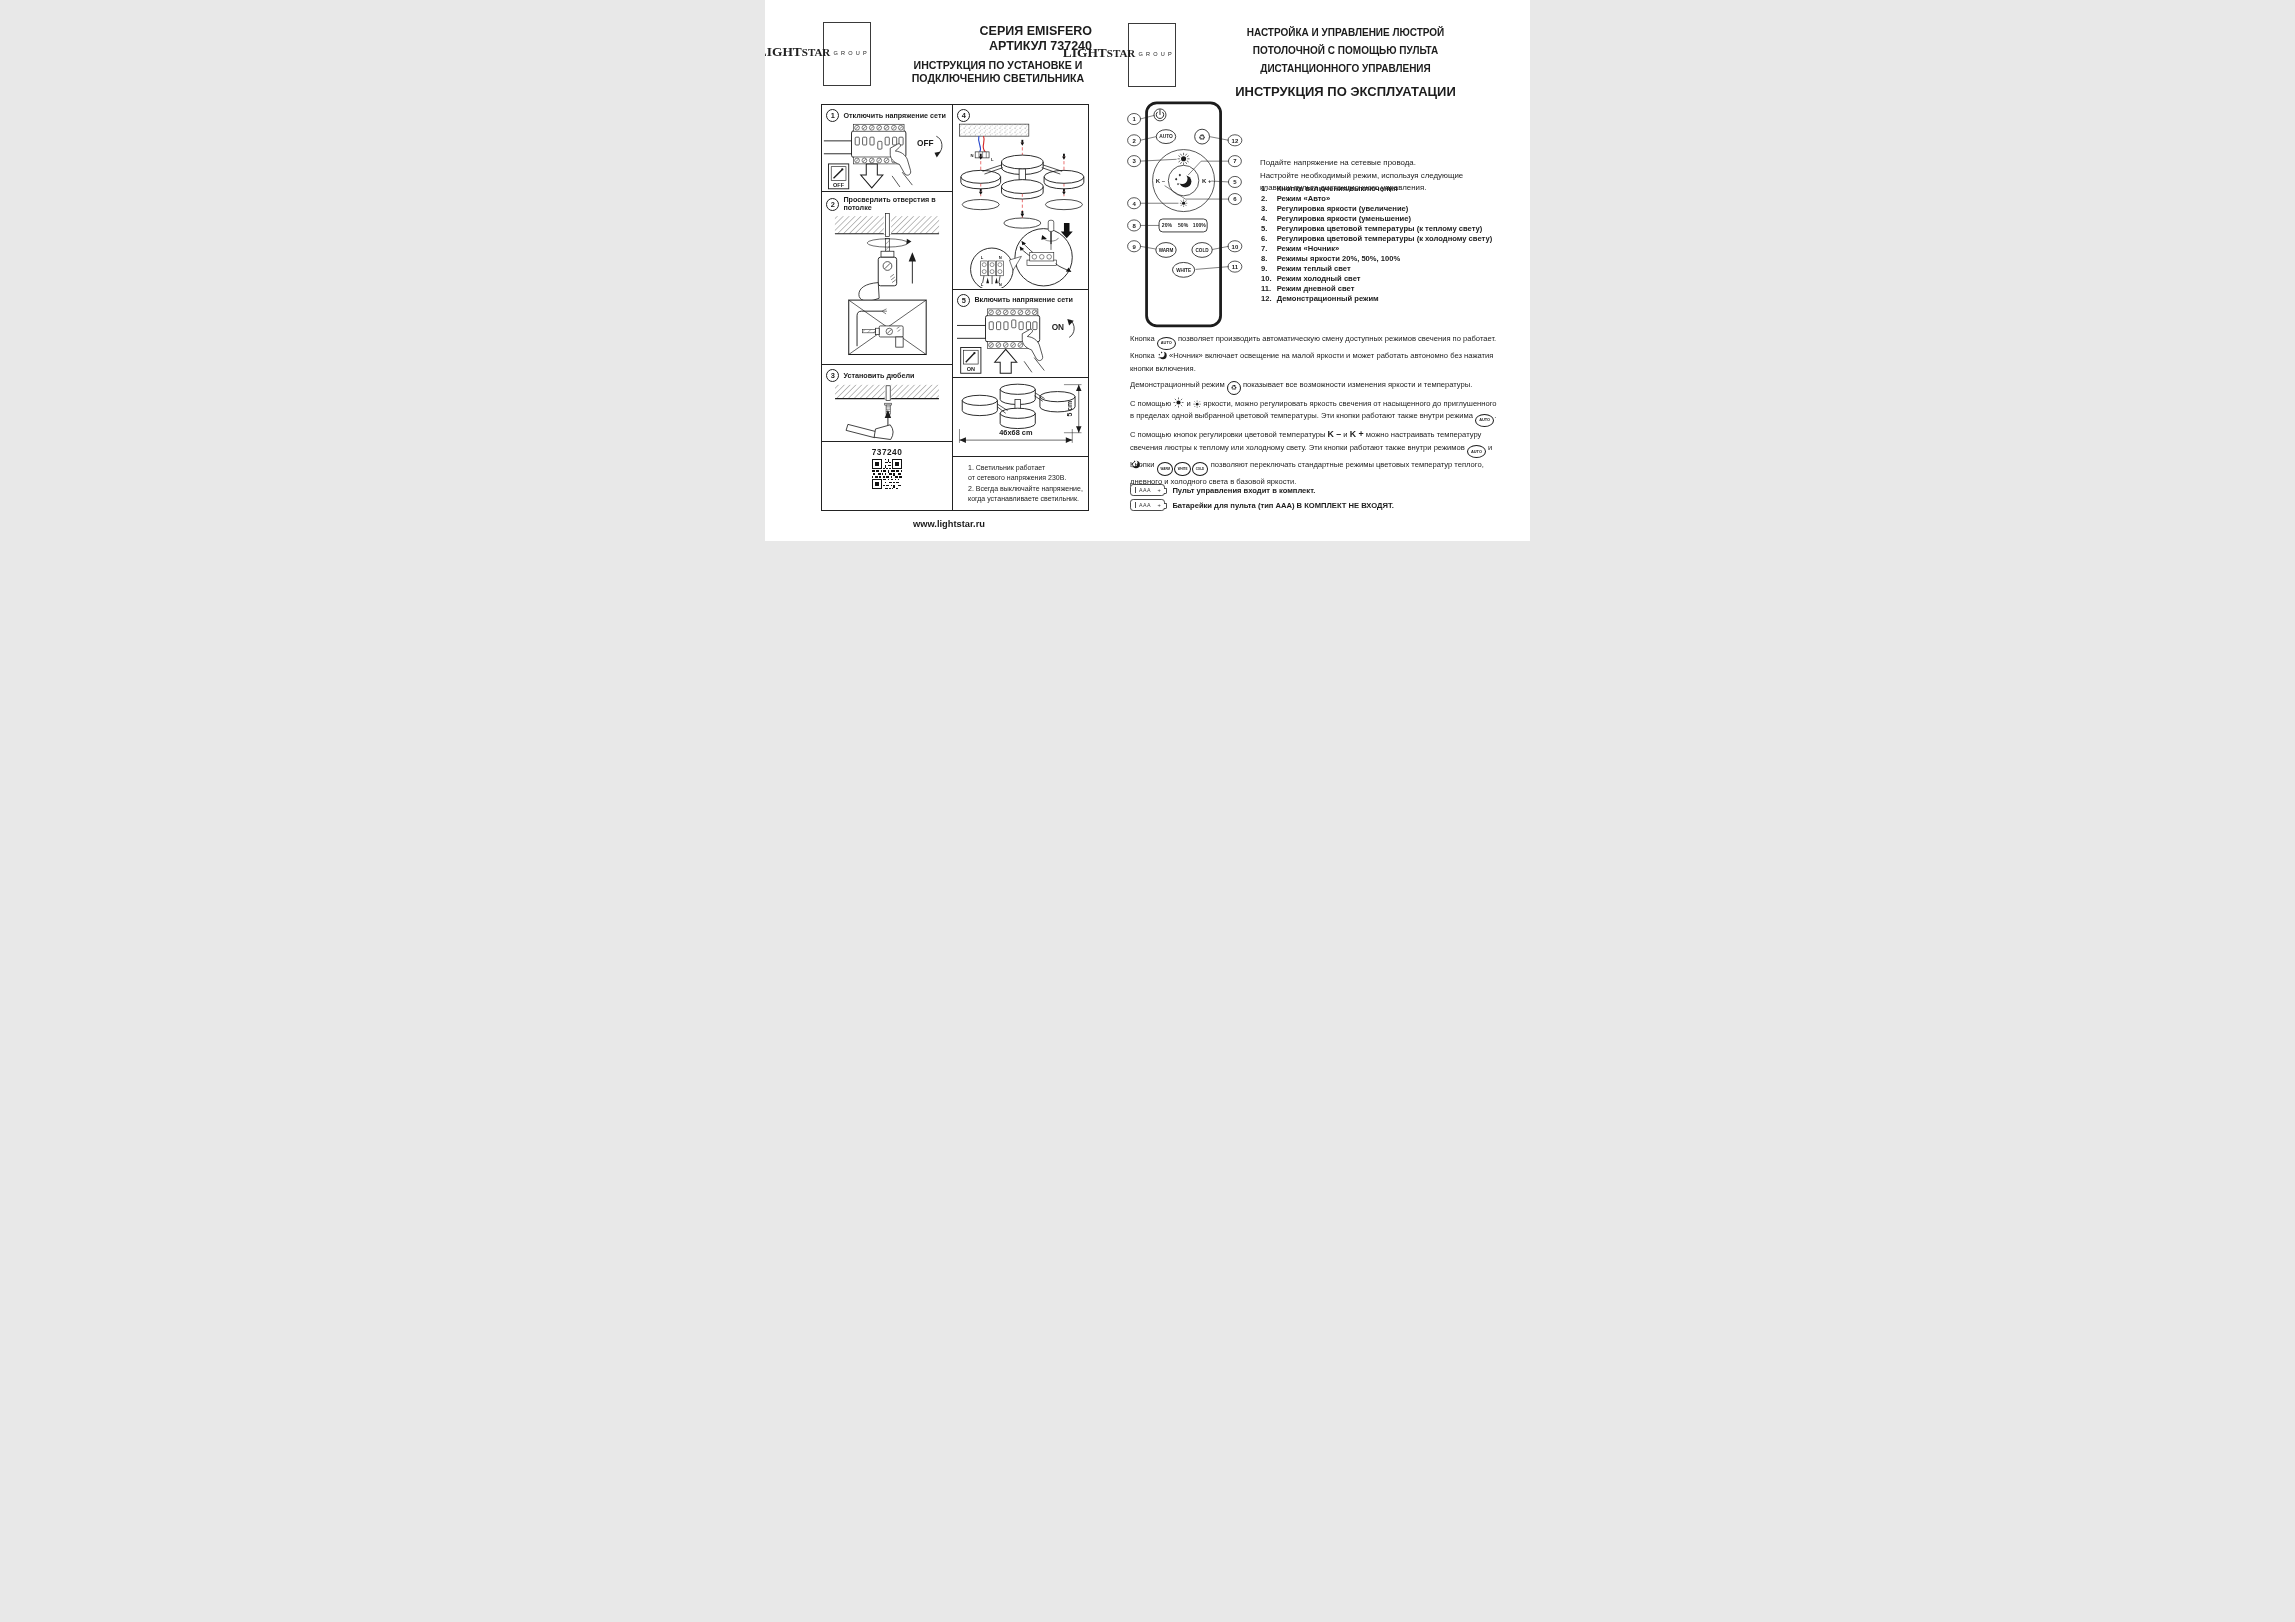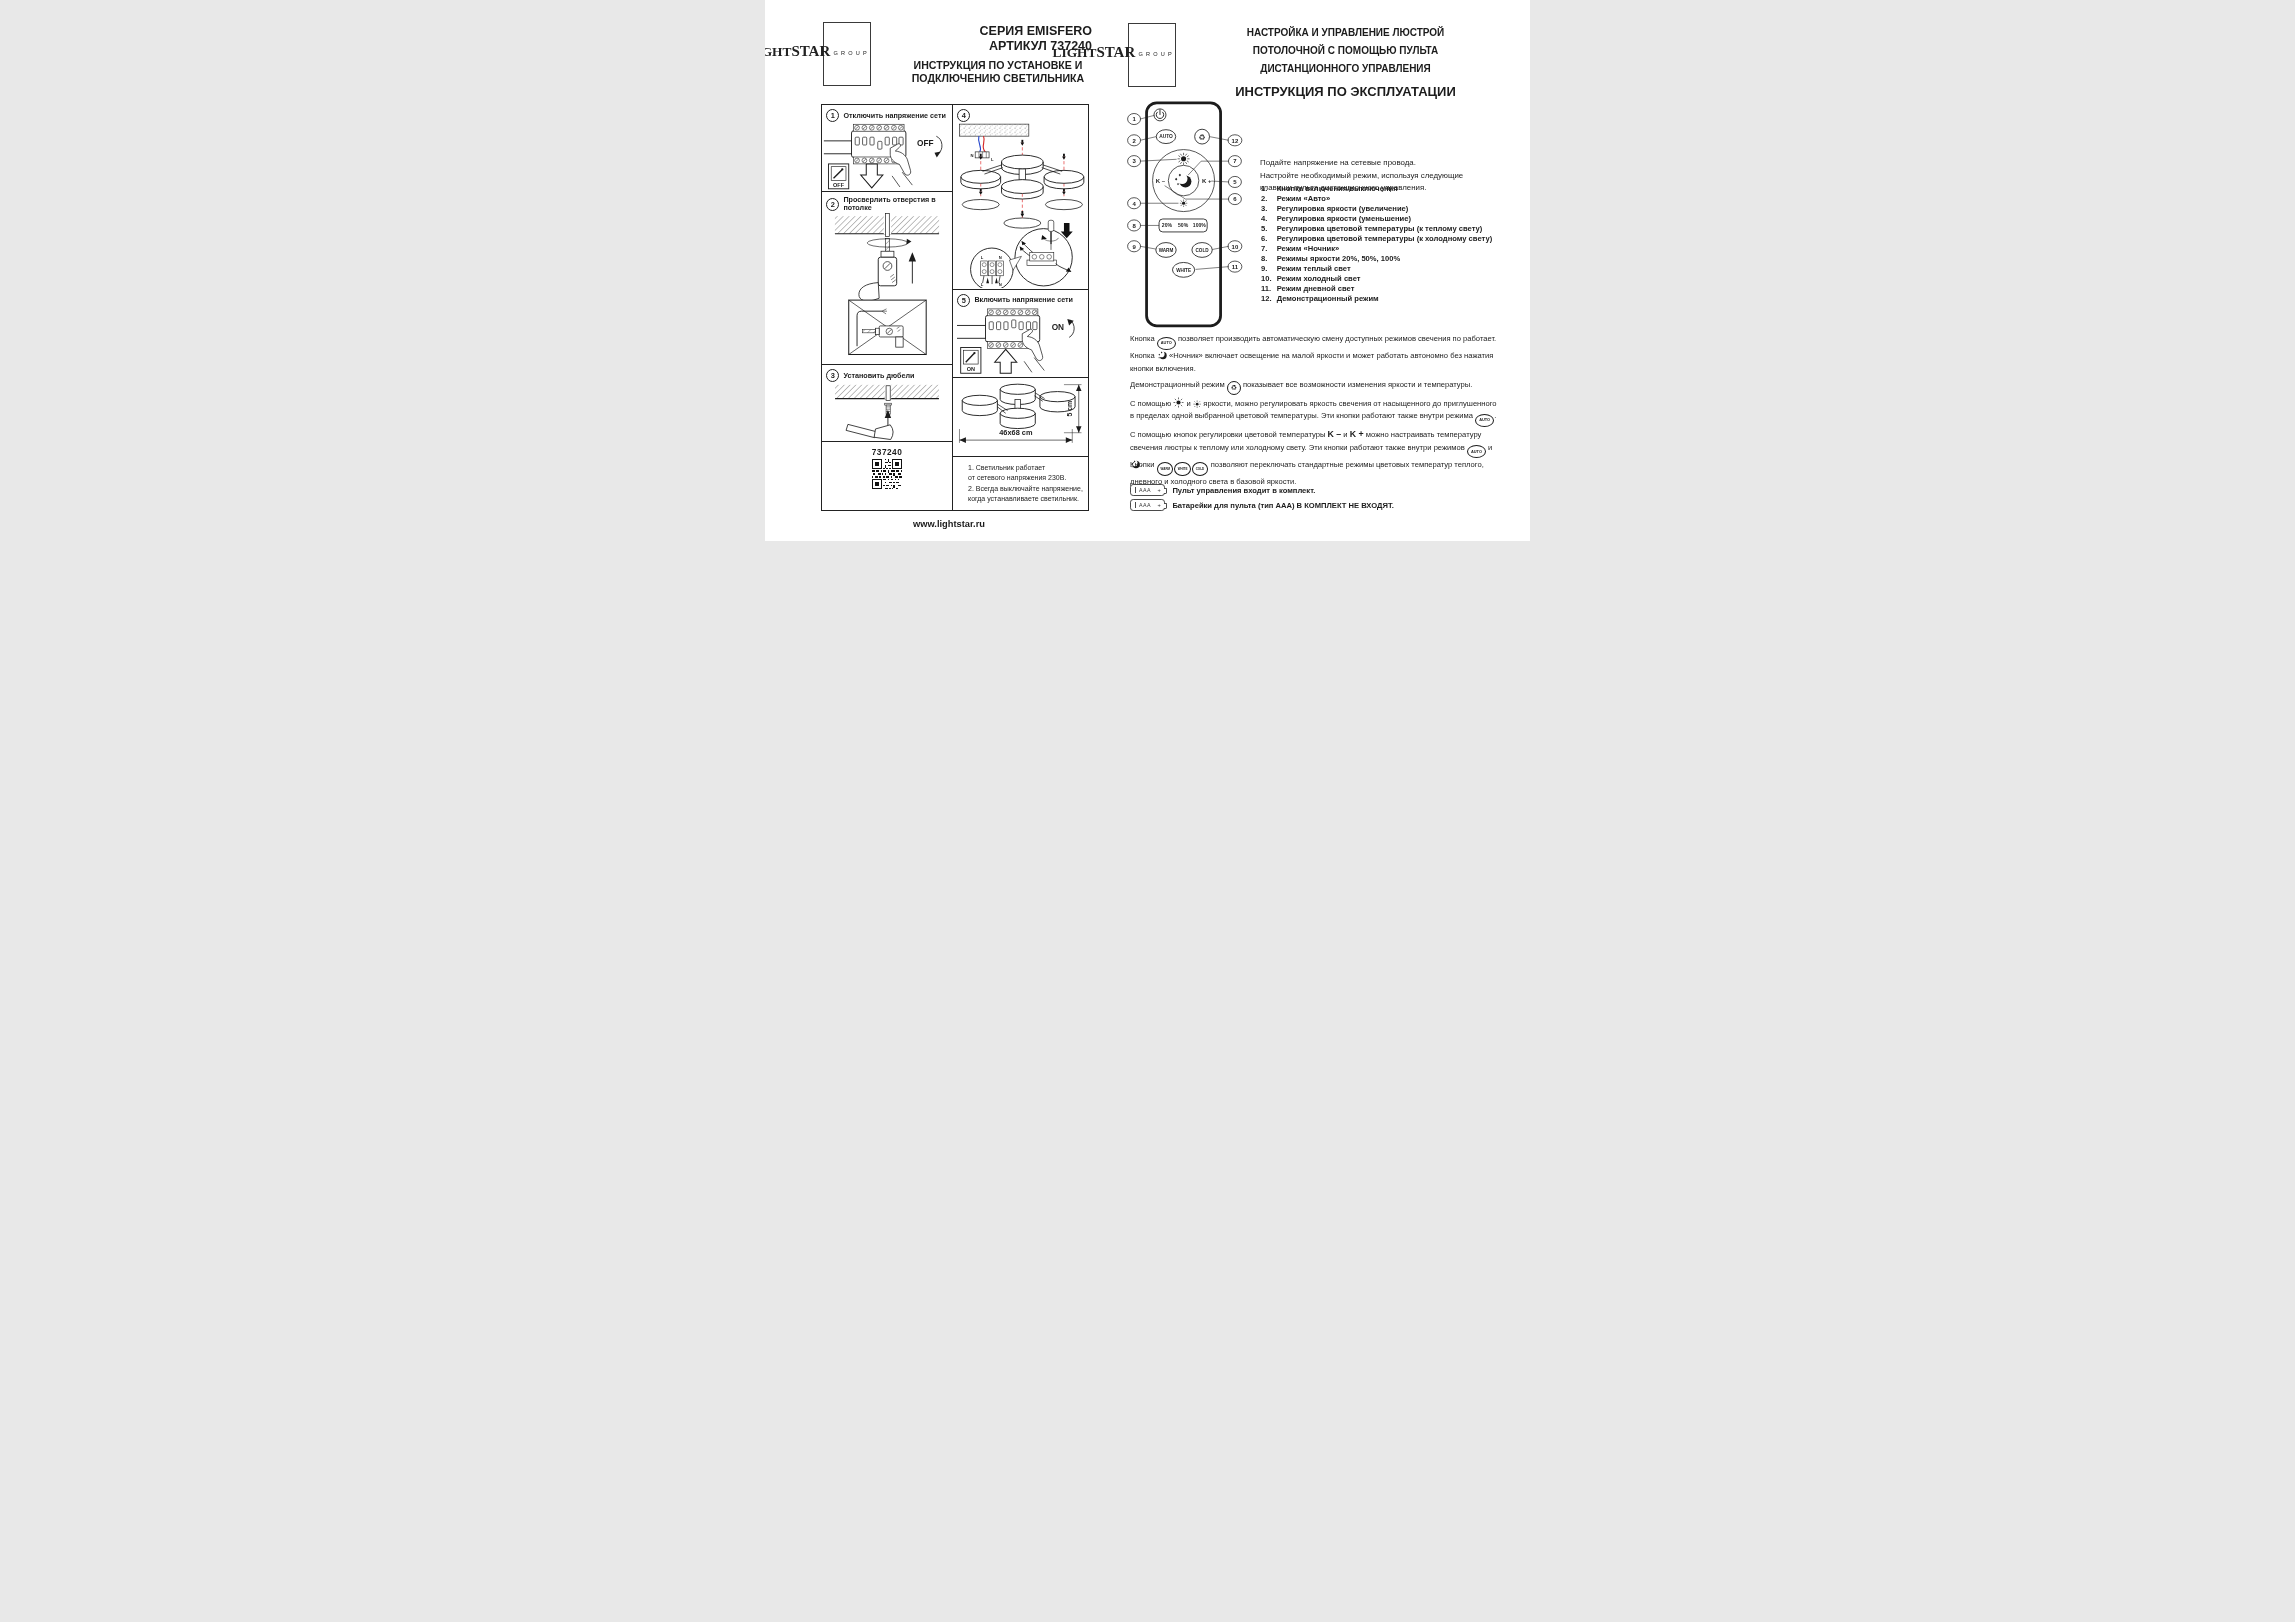--- a/index.html
+++ b/index.html
@@ -11,7 +11,7 @@
             display:flex;flex-direction:row;align-items:center;justify-content:flex-end;padding-bottom:4.6px;box-sizing:border-box;}
   .logo-word{font-family:"Liberation Serif",serif;font-weight:700;line-height:.92;letter-spacing:0;color:#222;}
   .logo-top{font-size:13.4px;}
-  .logo-mid{font-size:15px;}
+  .logo-mid{font-size:11px;}
   .logo-group{font-size:5.6px;letter-spacing:3.2px;margin:2.8px 0 0 3.2px;color:#222;}
   .flag{display:flex;width:34px;height:4.2px;margin-top:3.7px;}
   .flag span{flex:1;}

